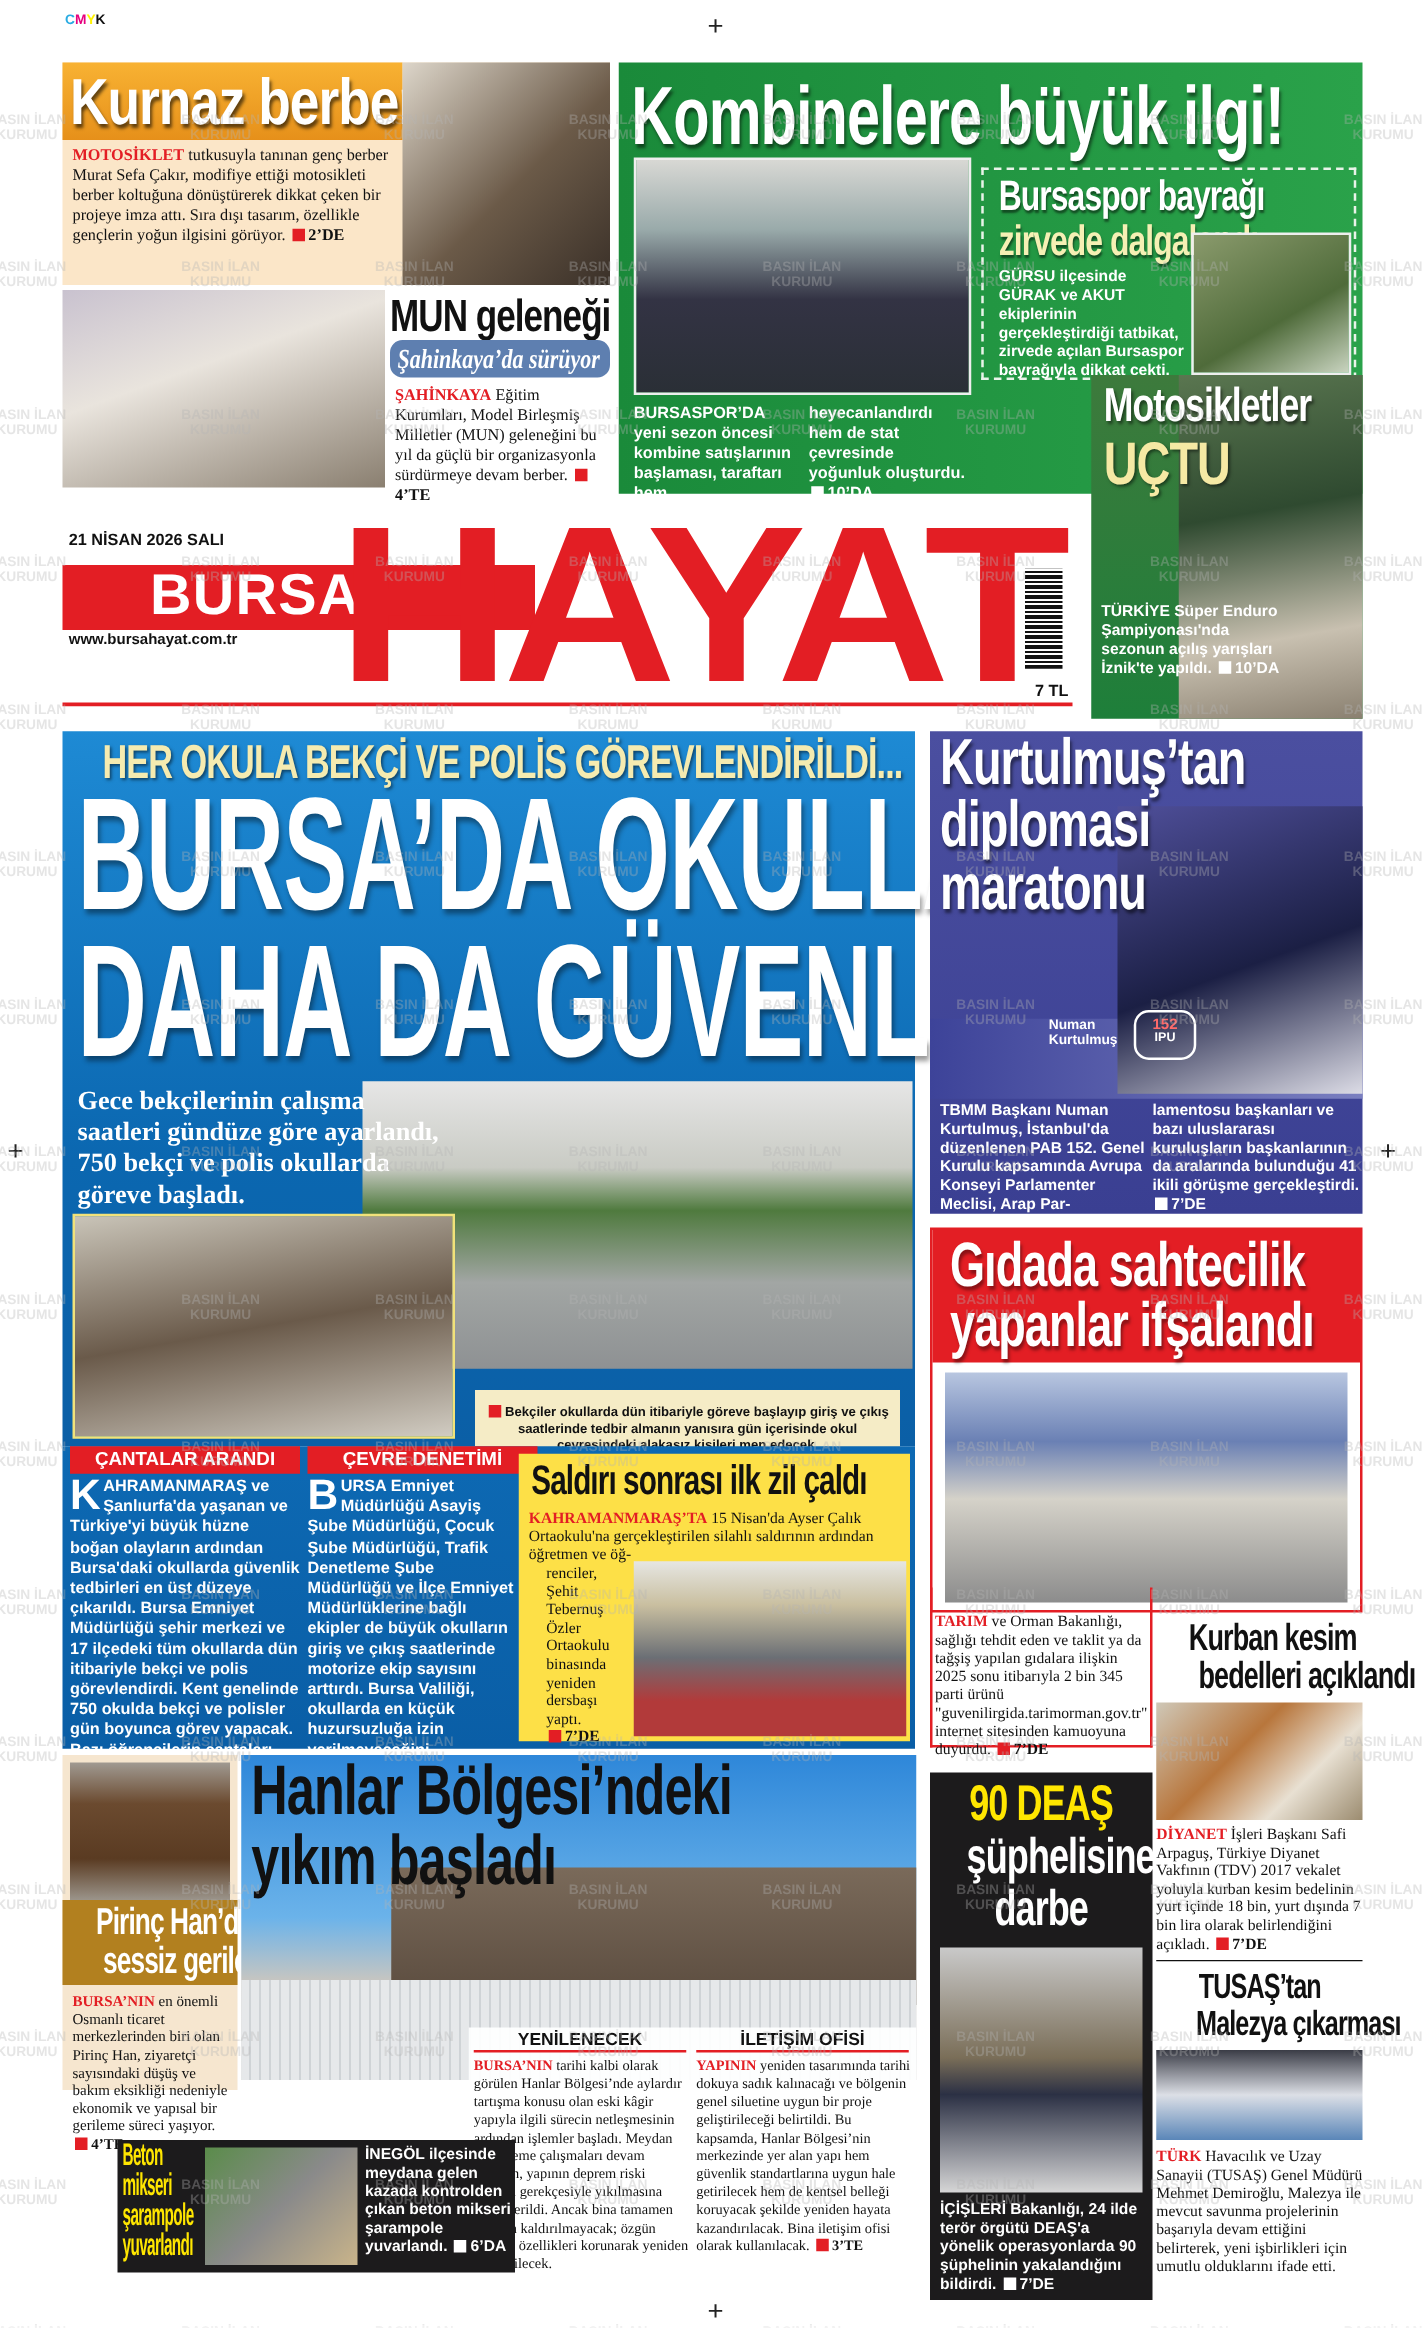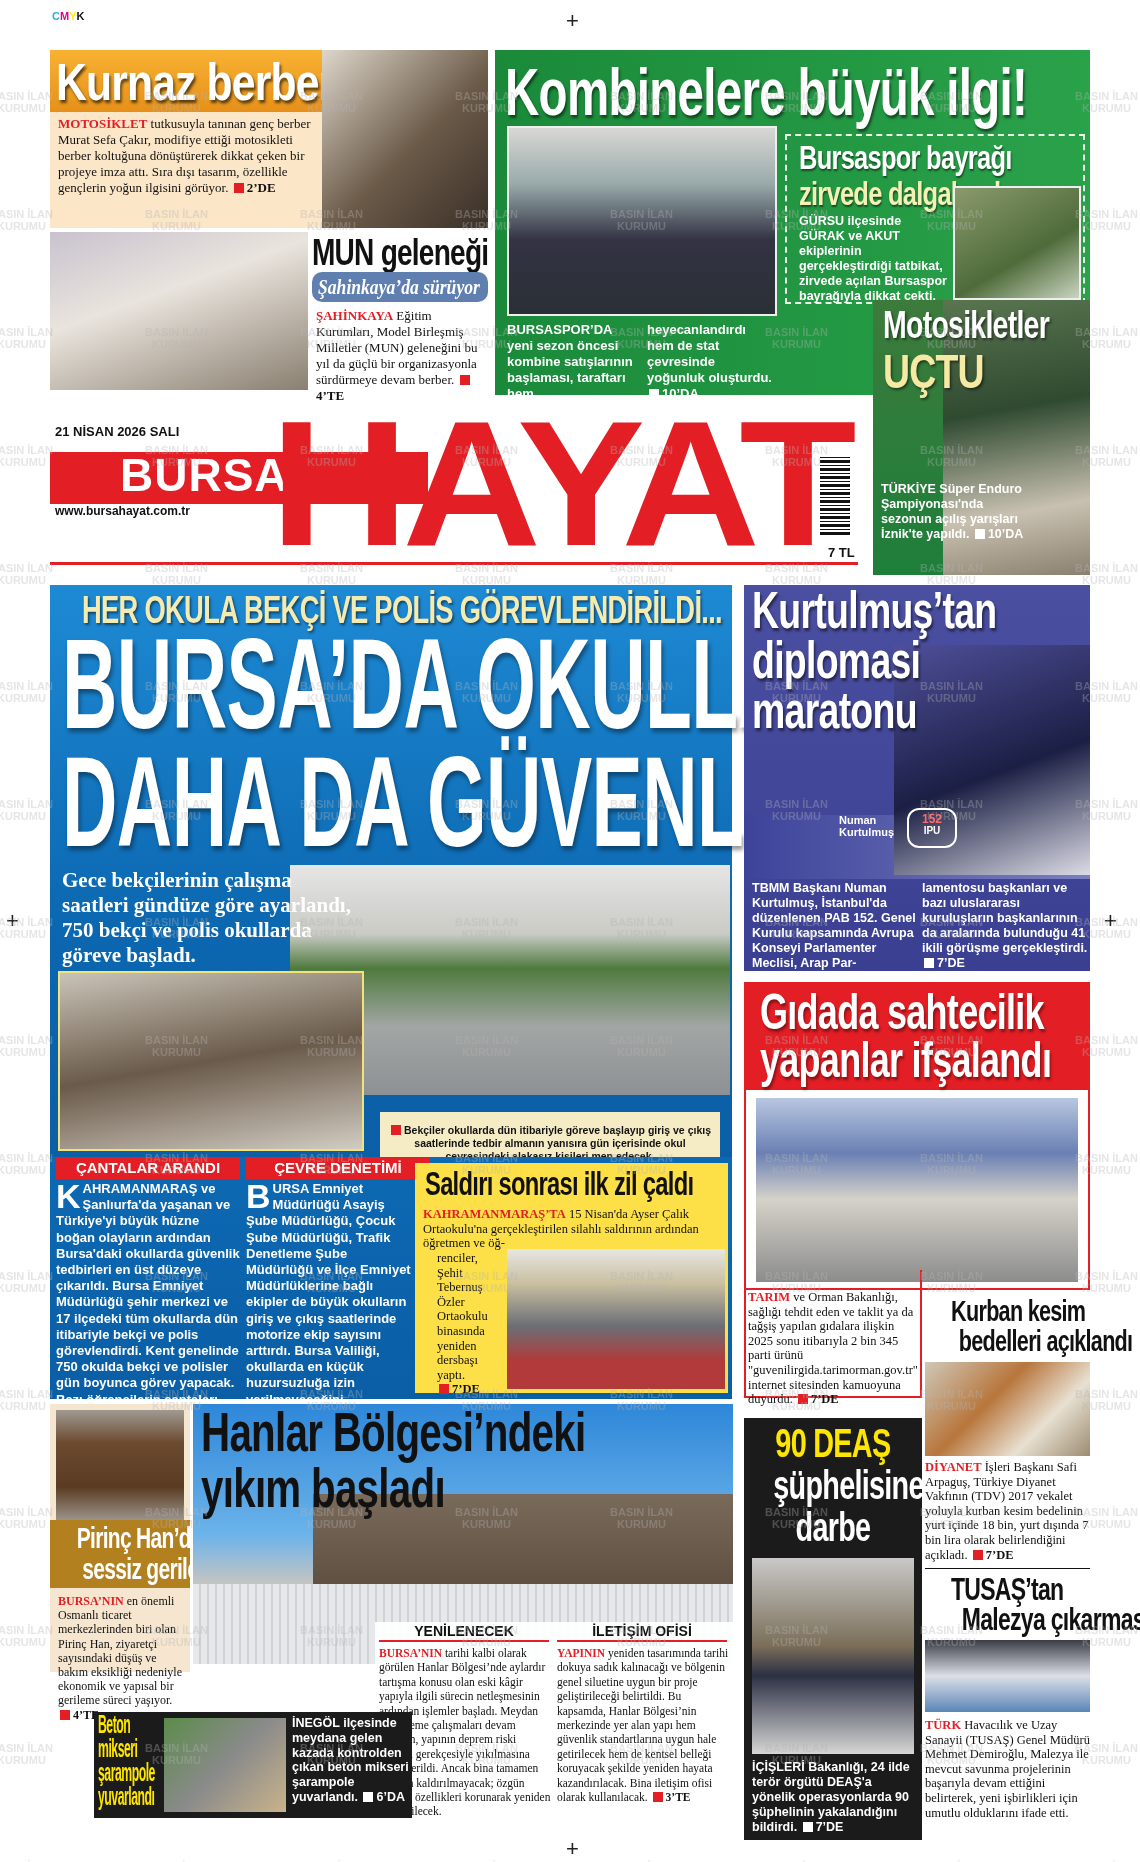--- a/index.html
+++ b/index.html
@@ -112,7 +112,7 @@
 
   #tusas{left:925px;top:1568px;width:165px;}
   #tusas .rule{position:absolute;left:0;top:0;width:165px;height:1px;background:#111;}
-  #tusas .title{position:absolute;left:0;top:6px;width:165px;text-align:center;font-size:32px;line-height:30px;}
+  #tusas .title{position:absolute;left:0;top:6px;width:165px;text-align:center;font-size:28px;line-height:30px;}
   #tusas .title span{display:inline-block;transform:scaleX(.72);white-space:nowrap;}
   #tusas .ph{left:0;top:72px;width:165px;height:72px;background:linear-gradient(180deg,#3a3c46,#dcdfe6 50%,#5a86b8);}
   #tusas .txt{position:absolute;left:0;top:150px;width:165px;font-size:12.5px;line-height:14.6px;}

